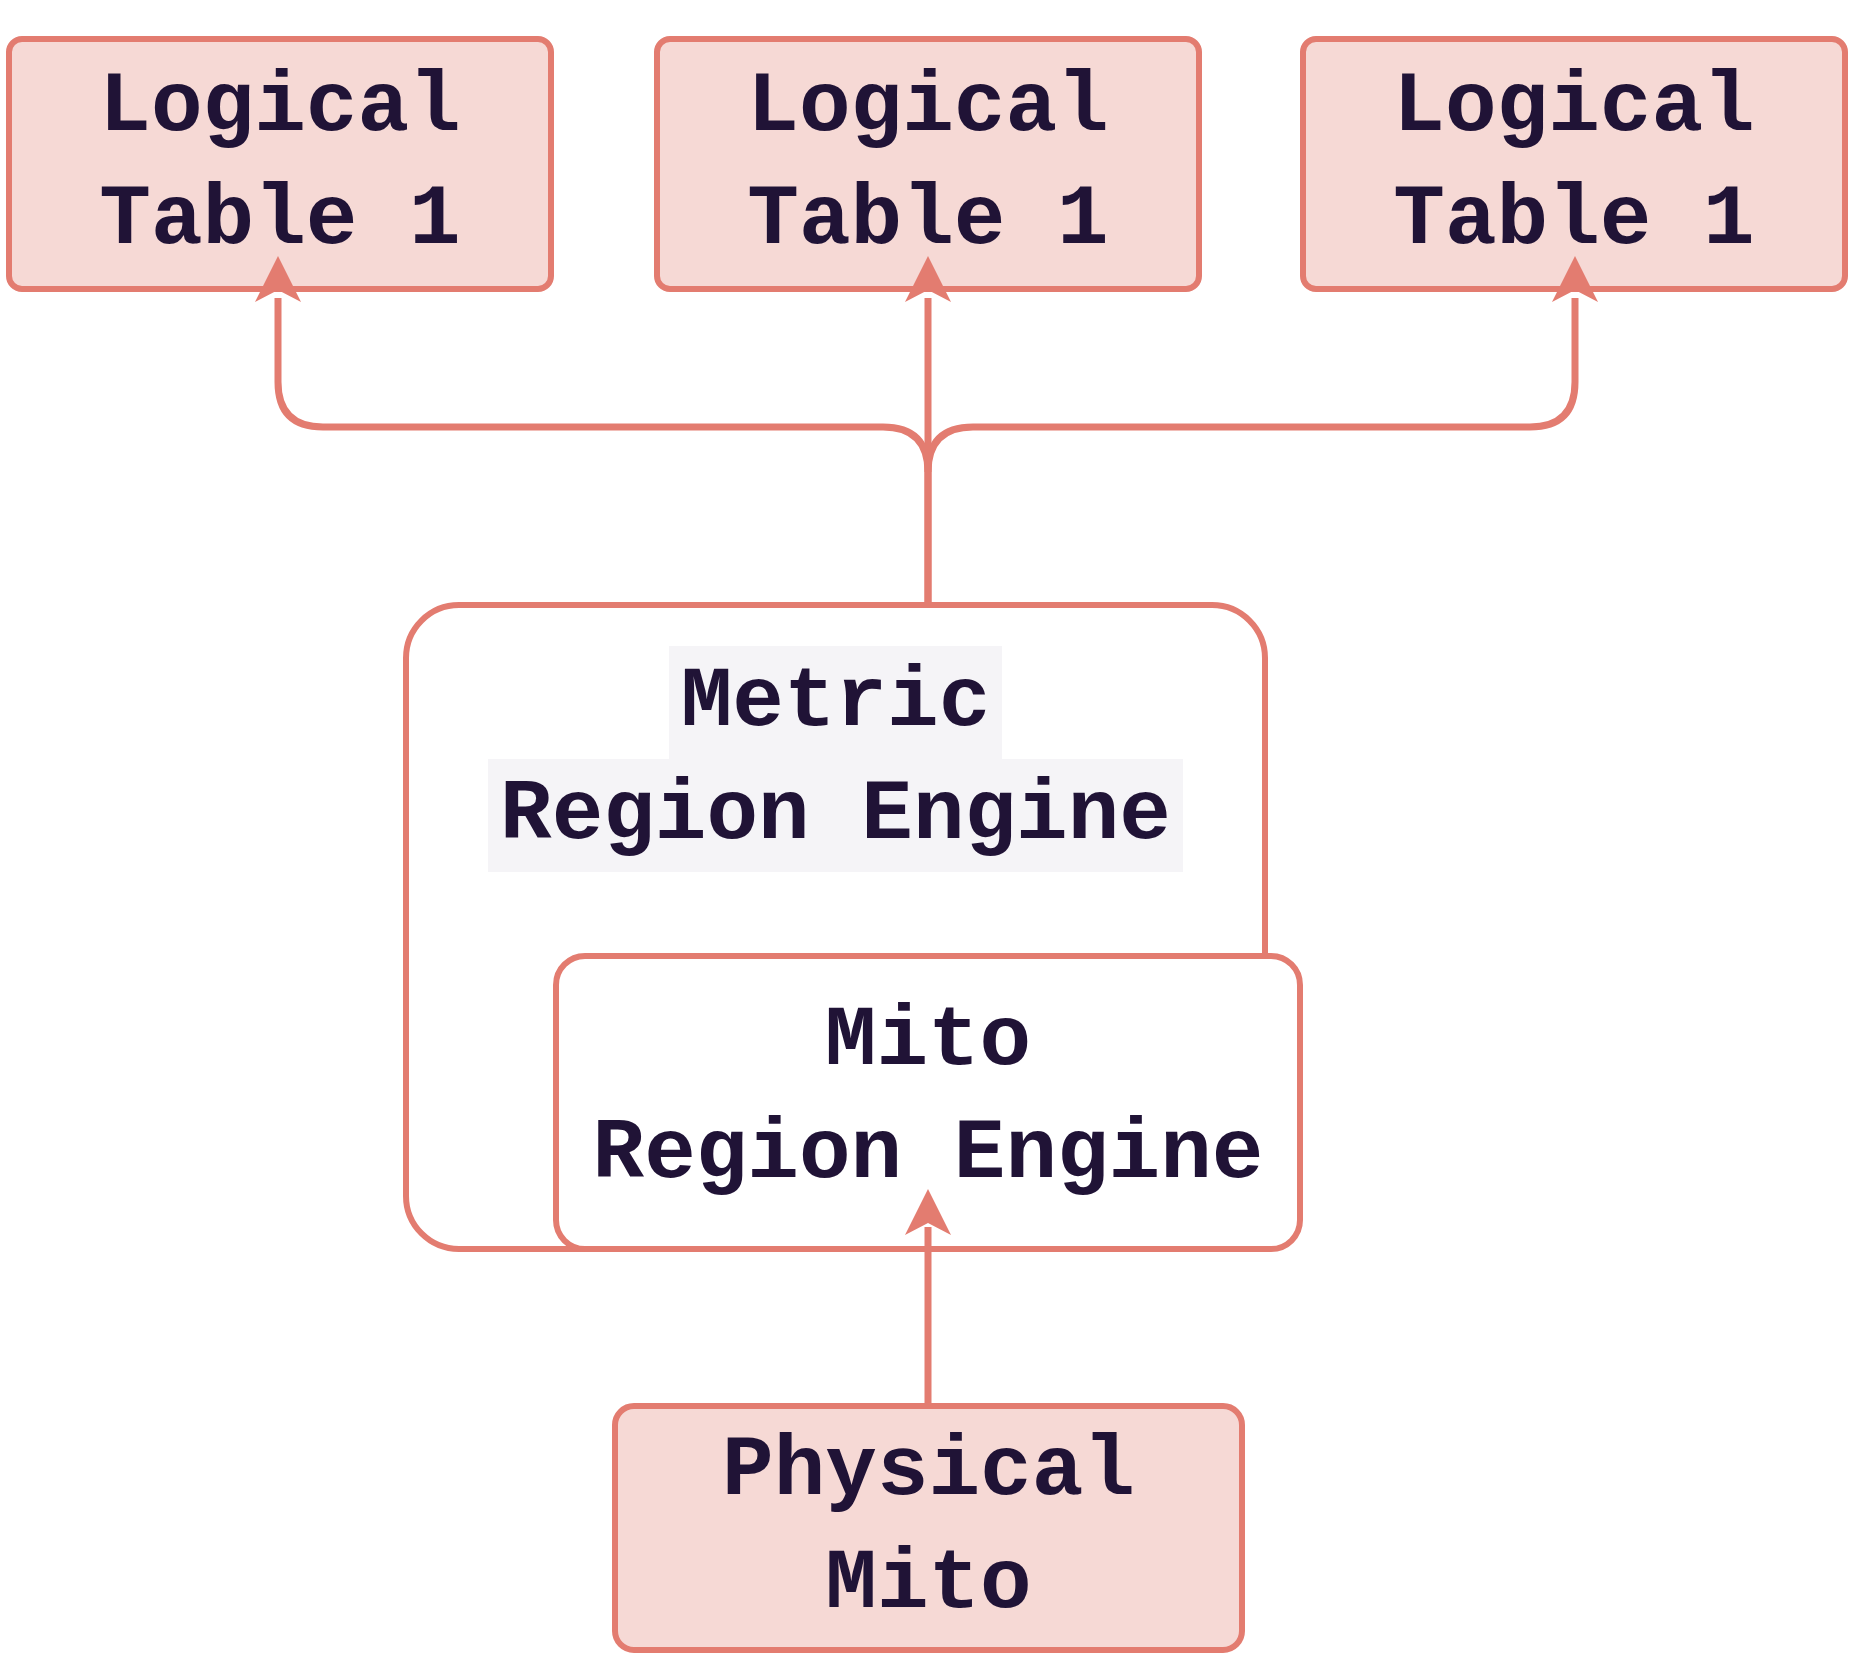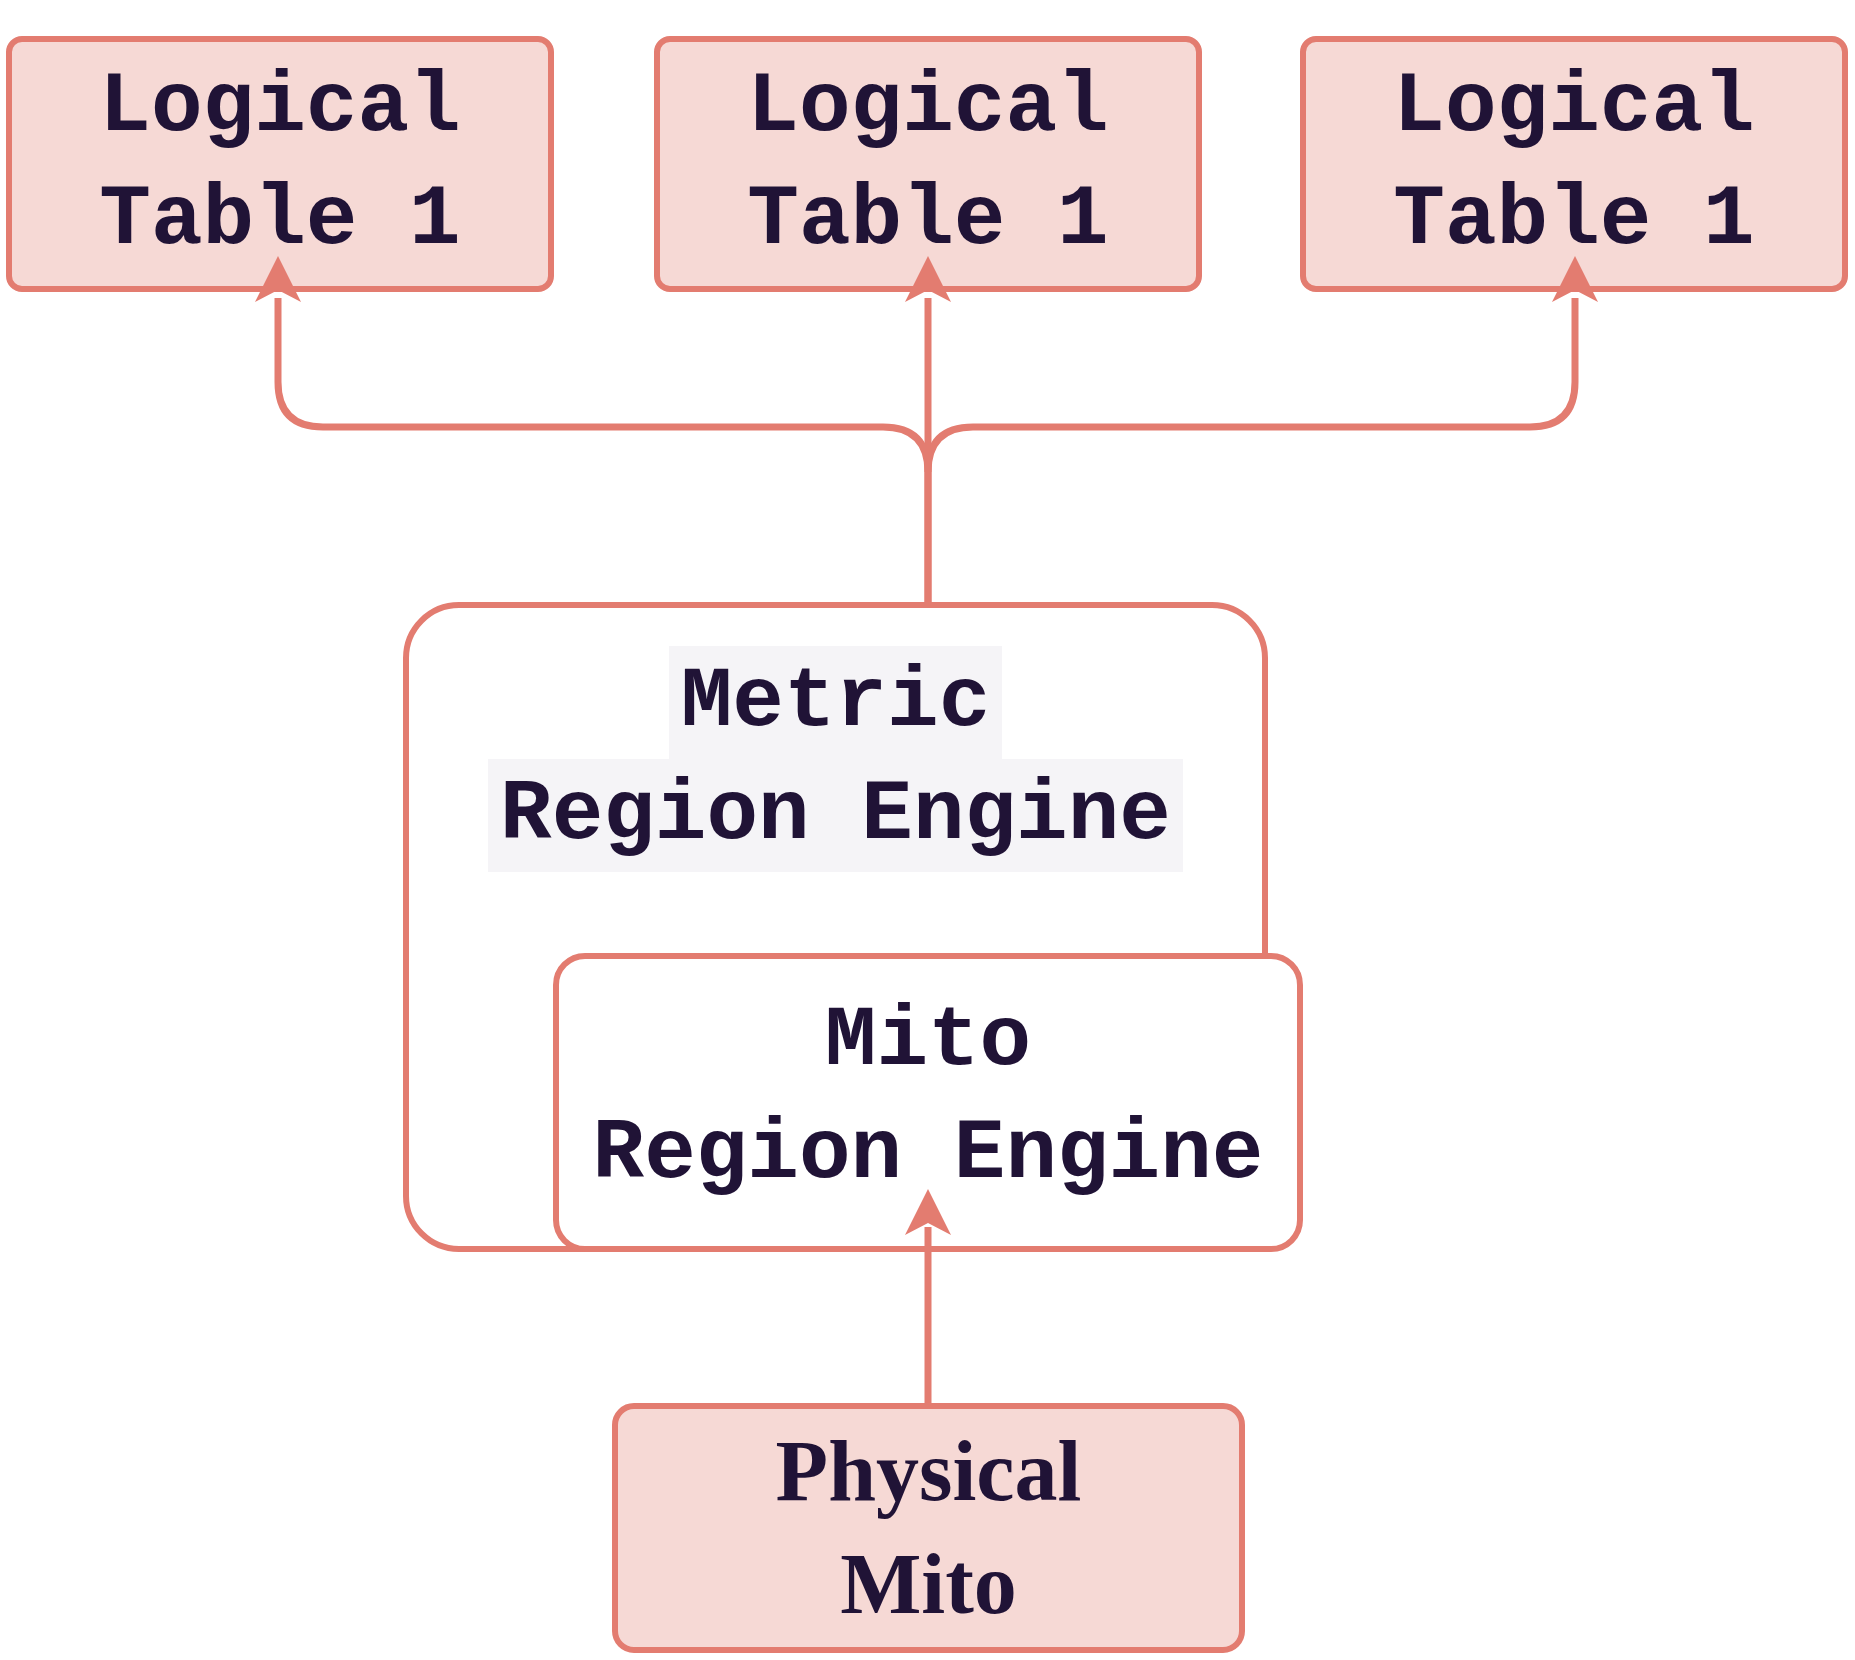--- a/index.html
+++ b/index.html
@@ -43,7 +43,7 @@
   .top-box-right{left:1300px;}
   .metric-box{left:403px;top:602px;width:865px;height:650px;border-radius:56px;padding-top:38px;}
   .mito-box{left:553px;top:953px;width:750px;height:299px;border-radius:32px;padding-top:26px;}
-  .physical-box{left:612px;top:1403px;width:633px;height:250px;border-radius:22px;justify-content:center;font-family:Liberation Serif, serif;}
+  .physical-box{left:612px;top:1403px;width:633px;height:250px;border-radius:22px;justify-content:center;}
   .hl{display:inline-block;background:var(--text-highlight);padding:0 12px;}
 </style>
 </head>

